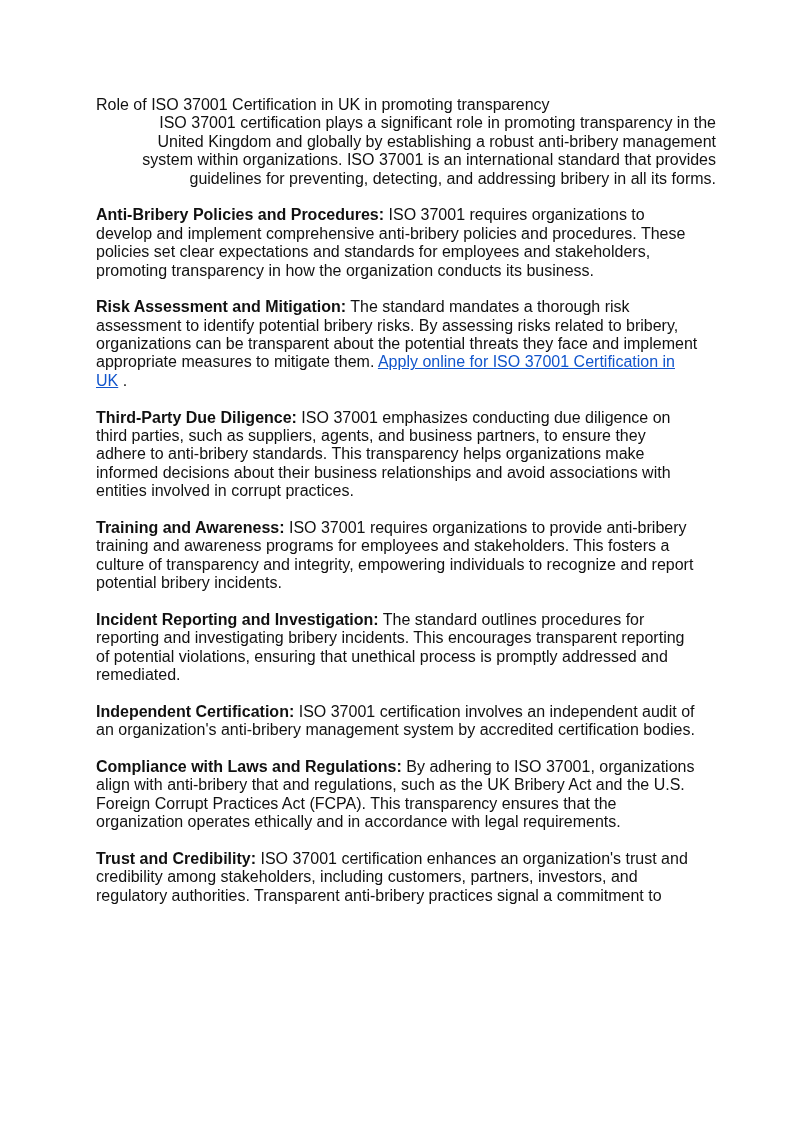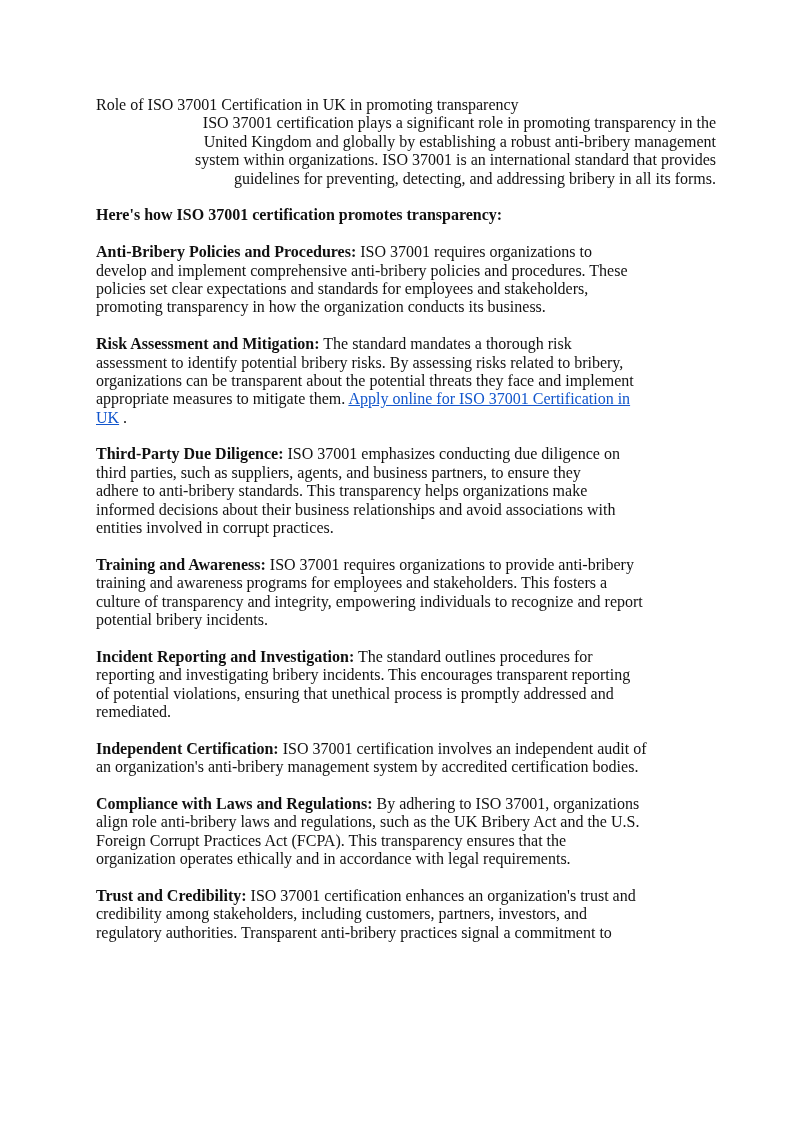--- a/index.html
+++ b/index.html
@@ -6,7 +6,7 @@
     body { width: 794px; height: 1123px; overflow: hidden; position: relative; }
     .page {
       position: absolute; left: 96px; top: 96px; width: 620px;
-      font-family: Liberation Serif, serif;
+      font-family: Liberation Sans, sans-serif;
       font-size: 16px; color: #111111;
     }
     .title { line-height: 18.4px; margin: 0; }

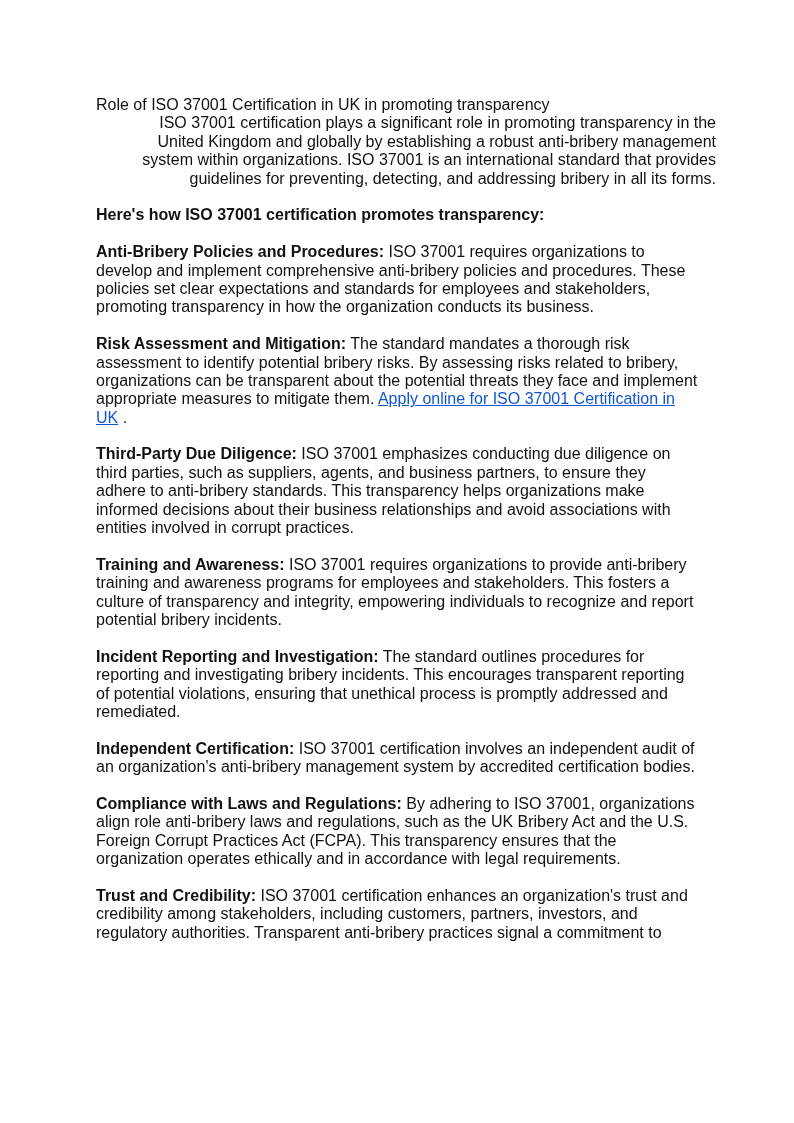--- a/index.html
+++ b/index.html
@@ -30,7 +30,6 @@
     <span class="line">guidelines for preventing, detecting, and addressing bribery in all its forms.</span>
   </div>
 
-  <p class="heading">Here's how ISO 37001 certification promotes transparency:</p>
 
   <div class="para">
     <span class="line"><b>Anti-Bribery Policies and Procedures:</b><span> ISO 37001 requires organizations to</span></span>

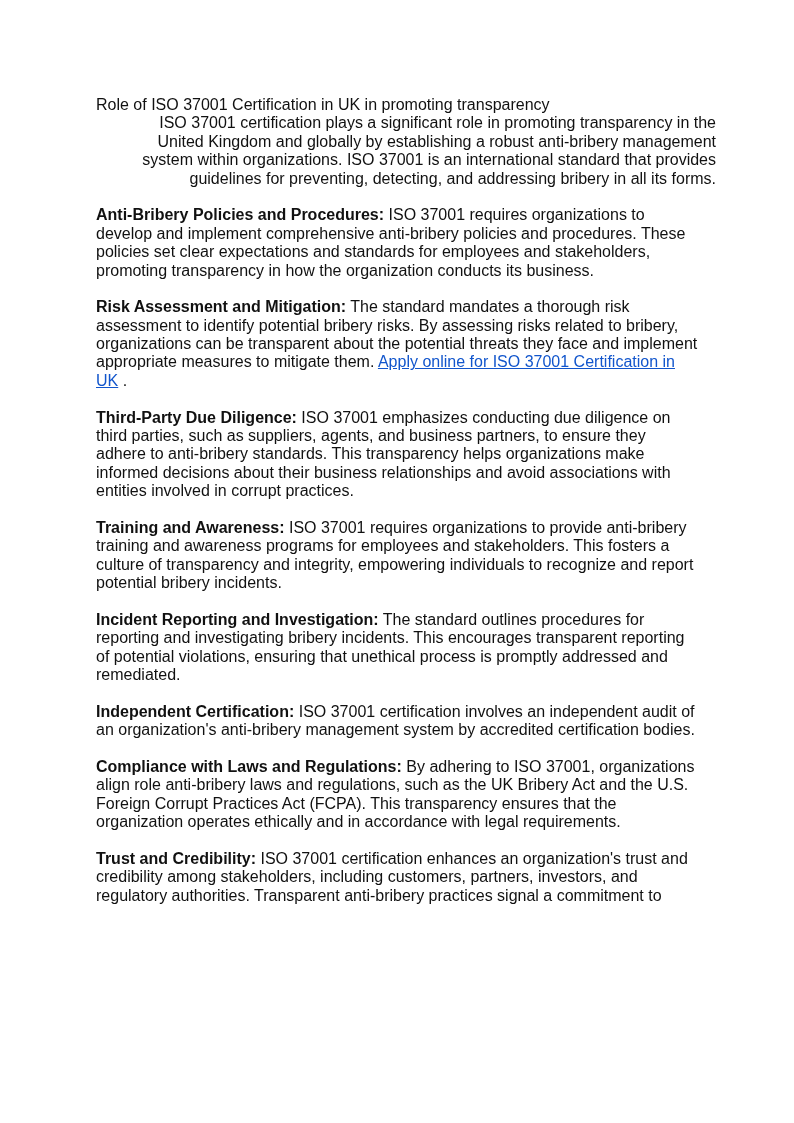--- a/index.html
+++ b/index.html
@@ -75,7 +75,7 @@
 
   <div class="para">
     <span class="line"><b>Compliance with Laws and Regulations:</b><span> By adhering to ISO 37001, organizations</span></span>
-    <span class="line">align role anti-bribery laws and regulations, such as the UK Bribery Act and the U.S.</span>
+    <span class="line">align with anti-bribery that and regulations, such as the UK Bribery Act and the U.S.</span>
     <span class="line">Foreign Corrupt Practices Act (FCPA). This transparency ensures that the</span>
     <span class="line">organization operates ethically and in accordance with legal requirements.</span>
   </div>

